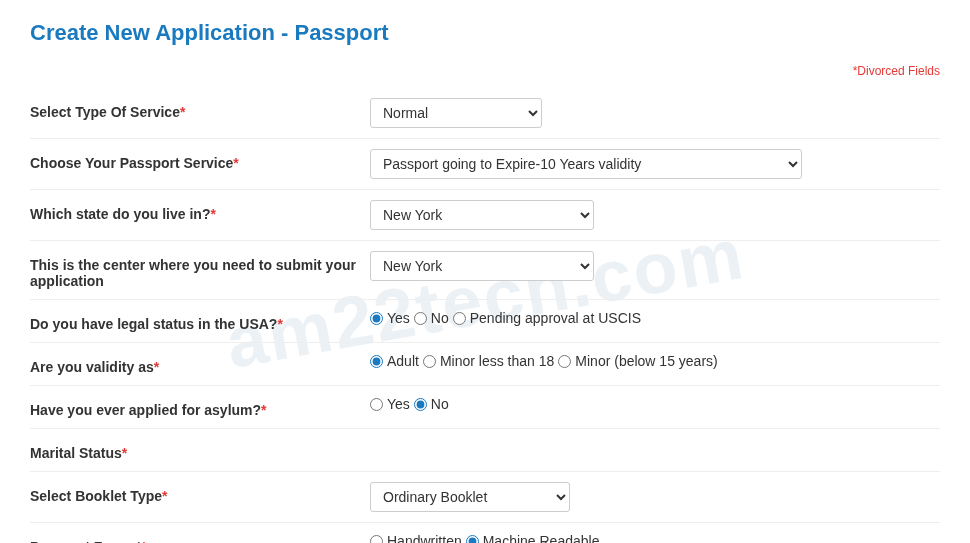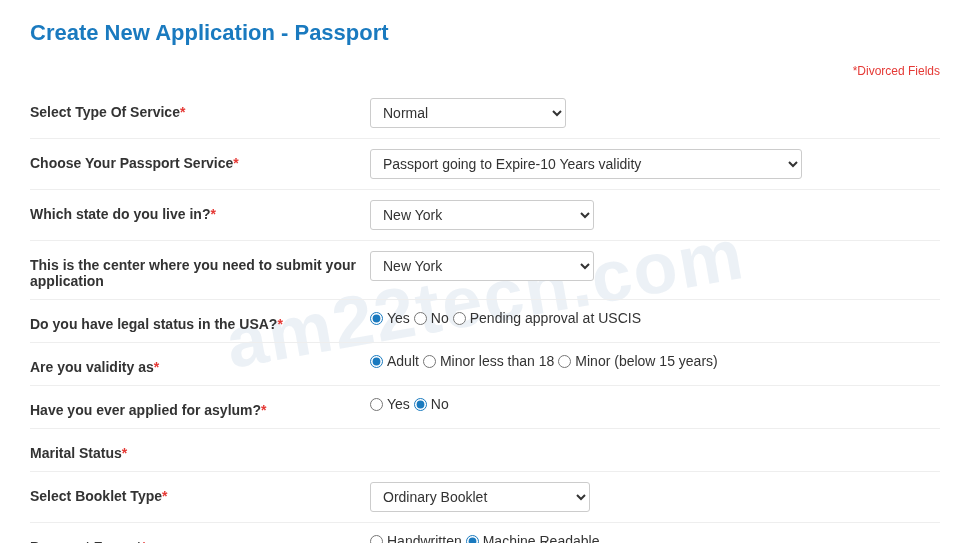--- a/index.html
+++ b/index.html
@@ -67,7 +67,7 @@
       appearance: auto;
     }
     select.select-normal {
-      width: 196px;
+      width: 172px;
     }
     select.select-wide {
       width: 432px;

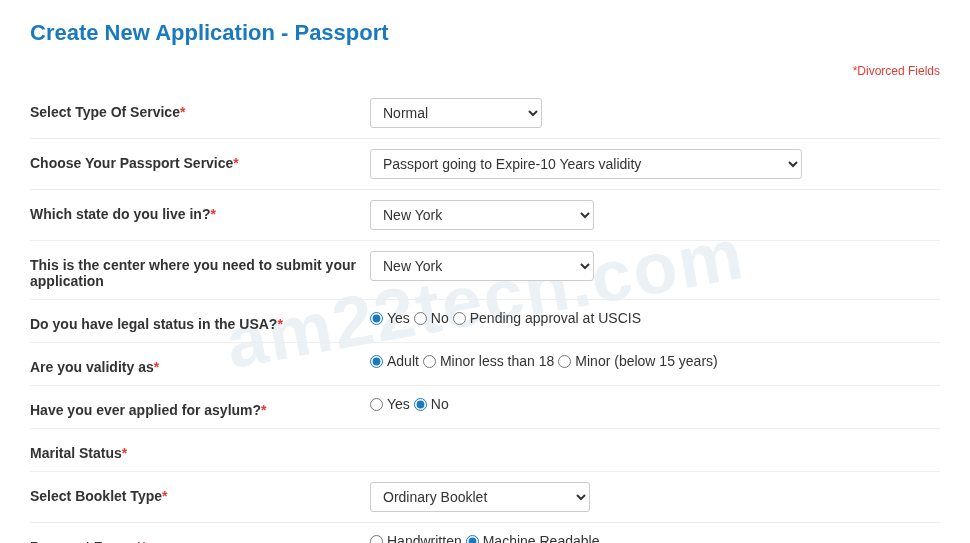--- a/index.html
+++ b/index.html
@@ -76,7 +76,7 @@
       width: 224px;
     }
     select.select-booklet {
-      width: 220px;
+      width: 200px;
     }
     .radio-group {
       display: flex;

